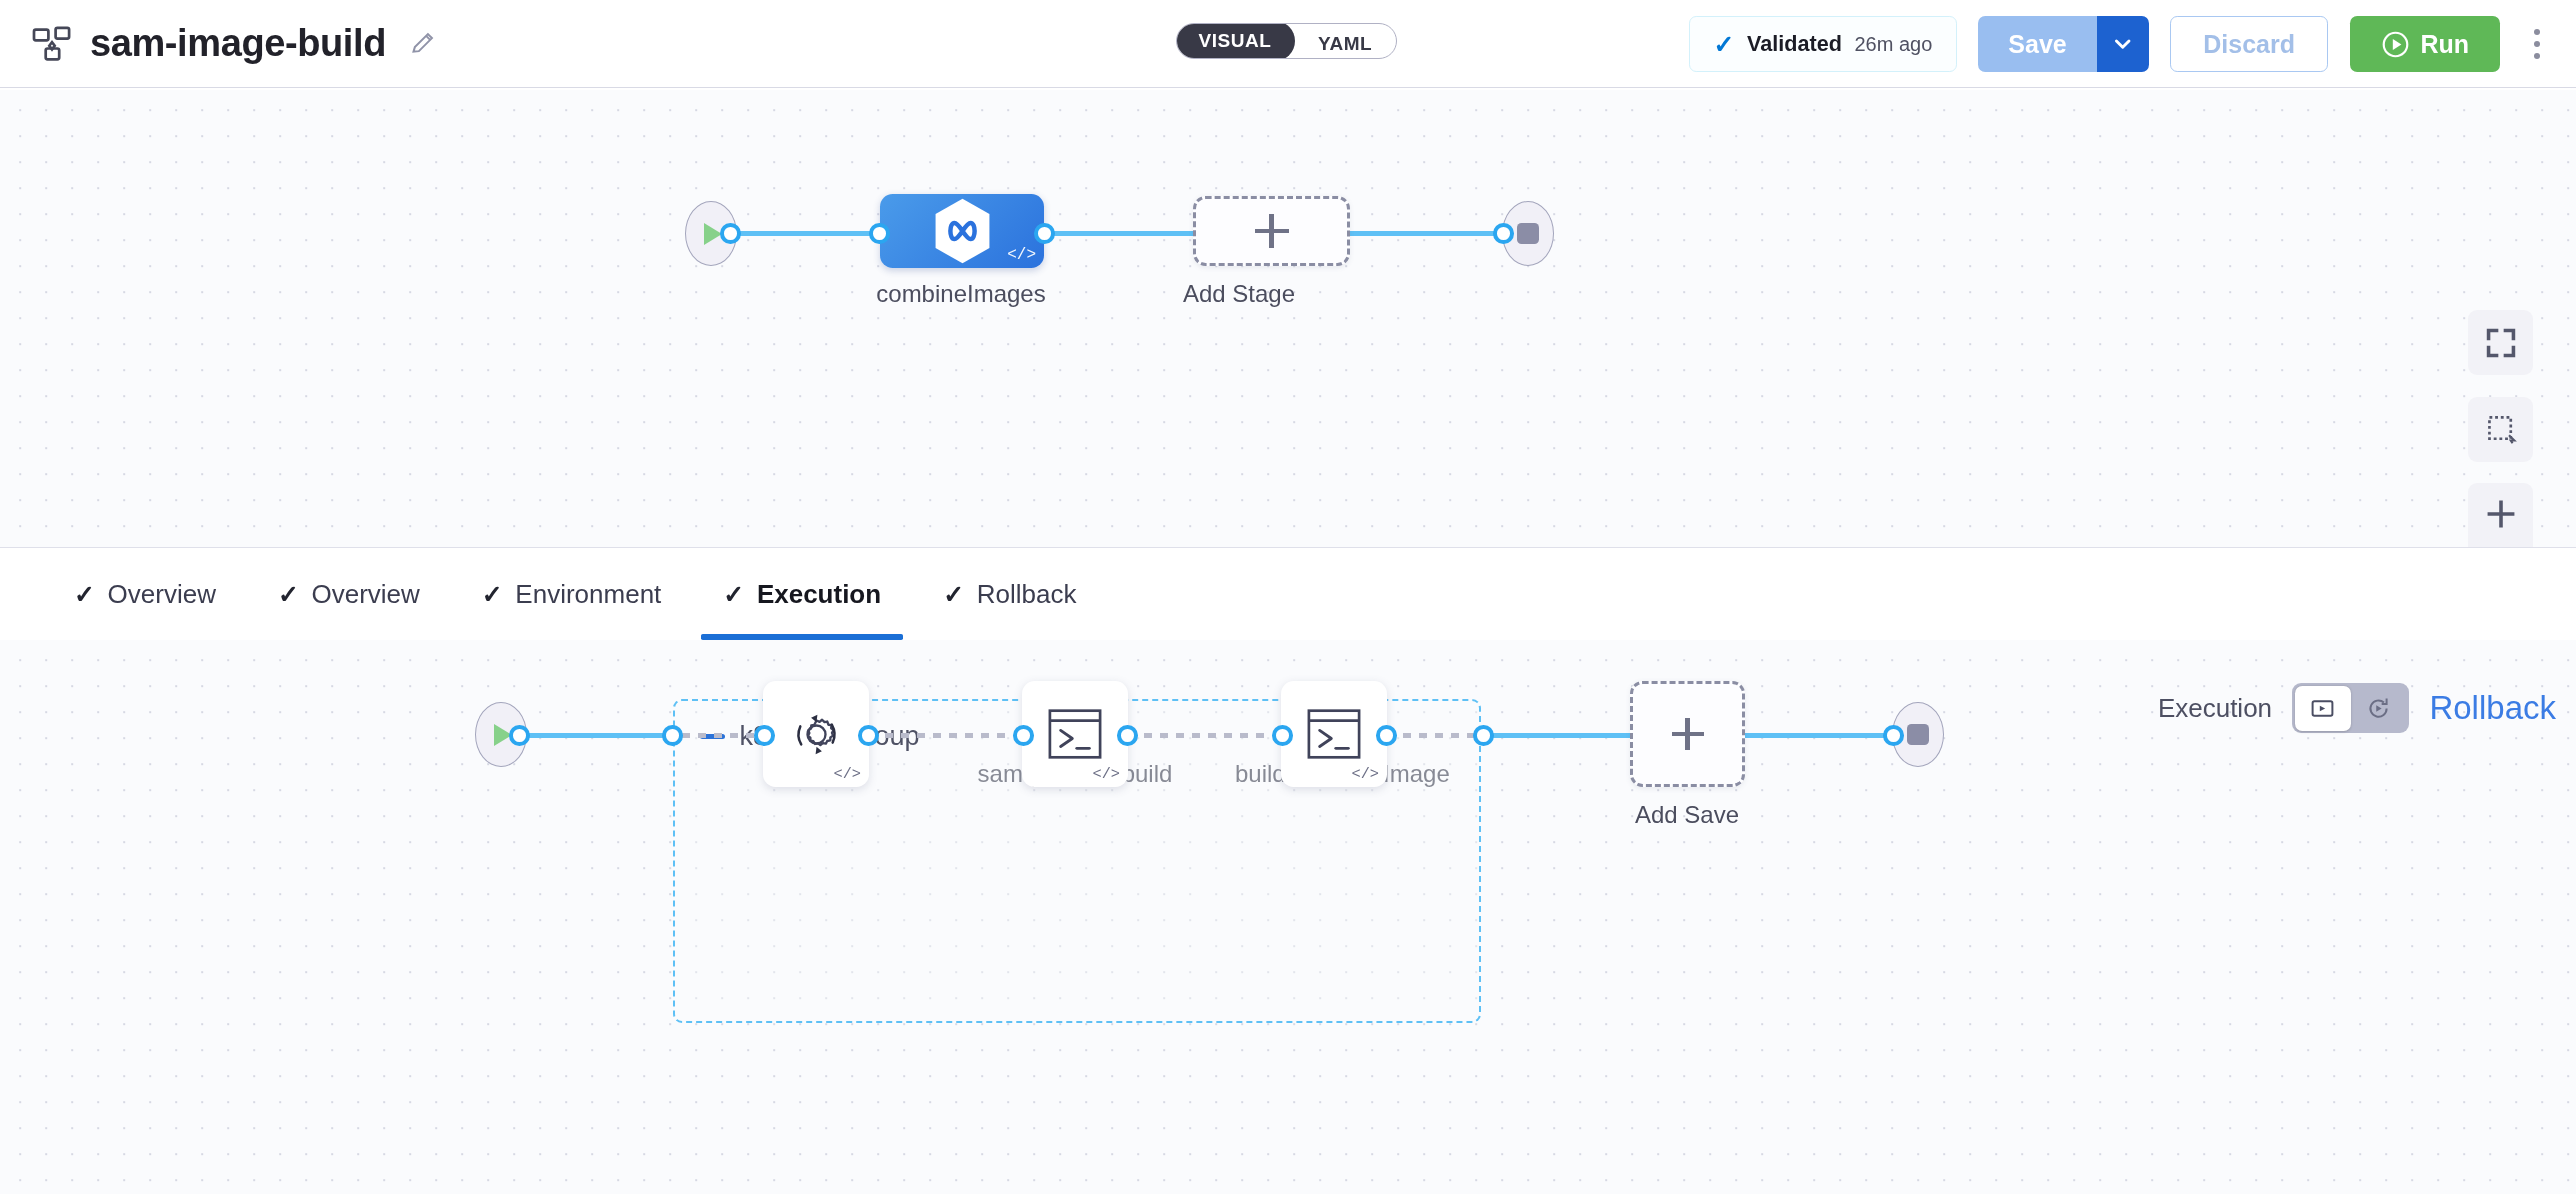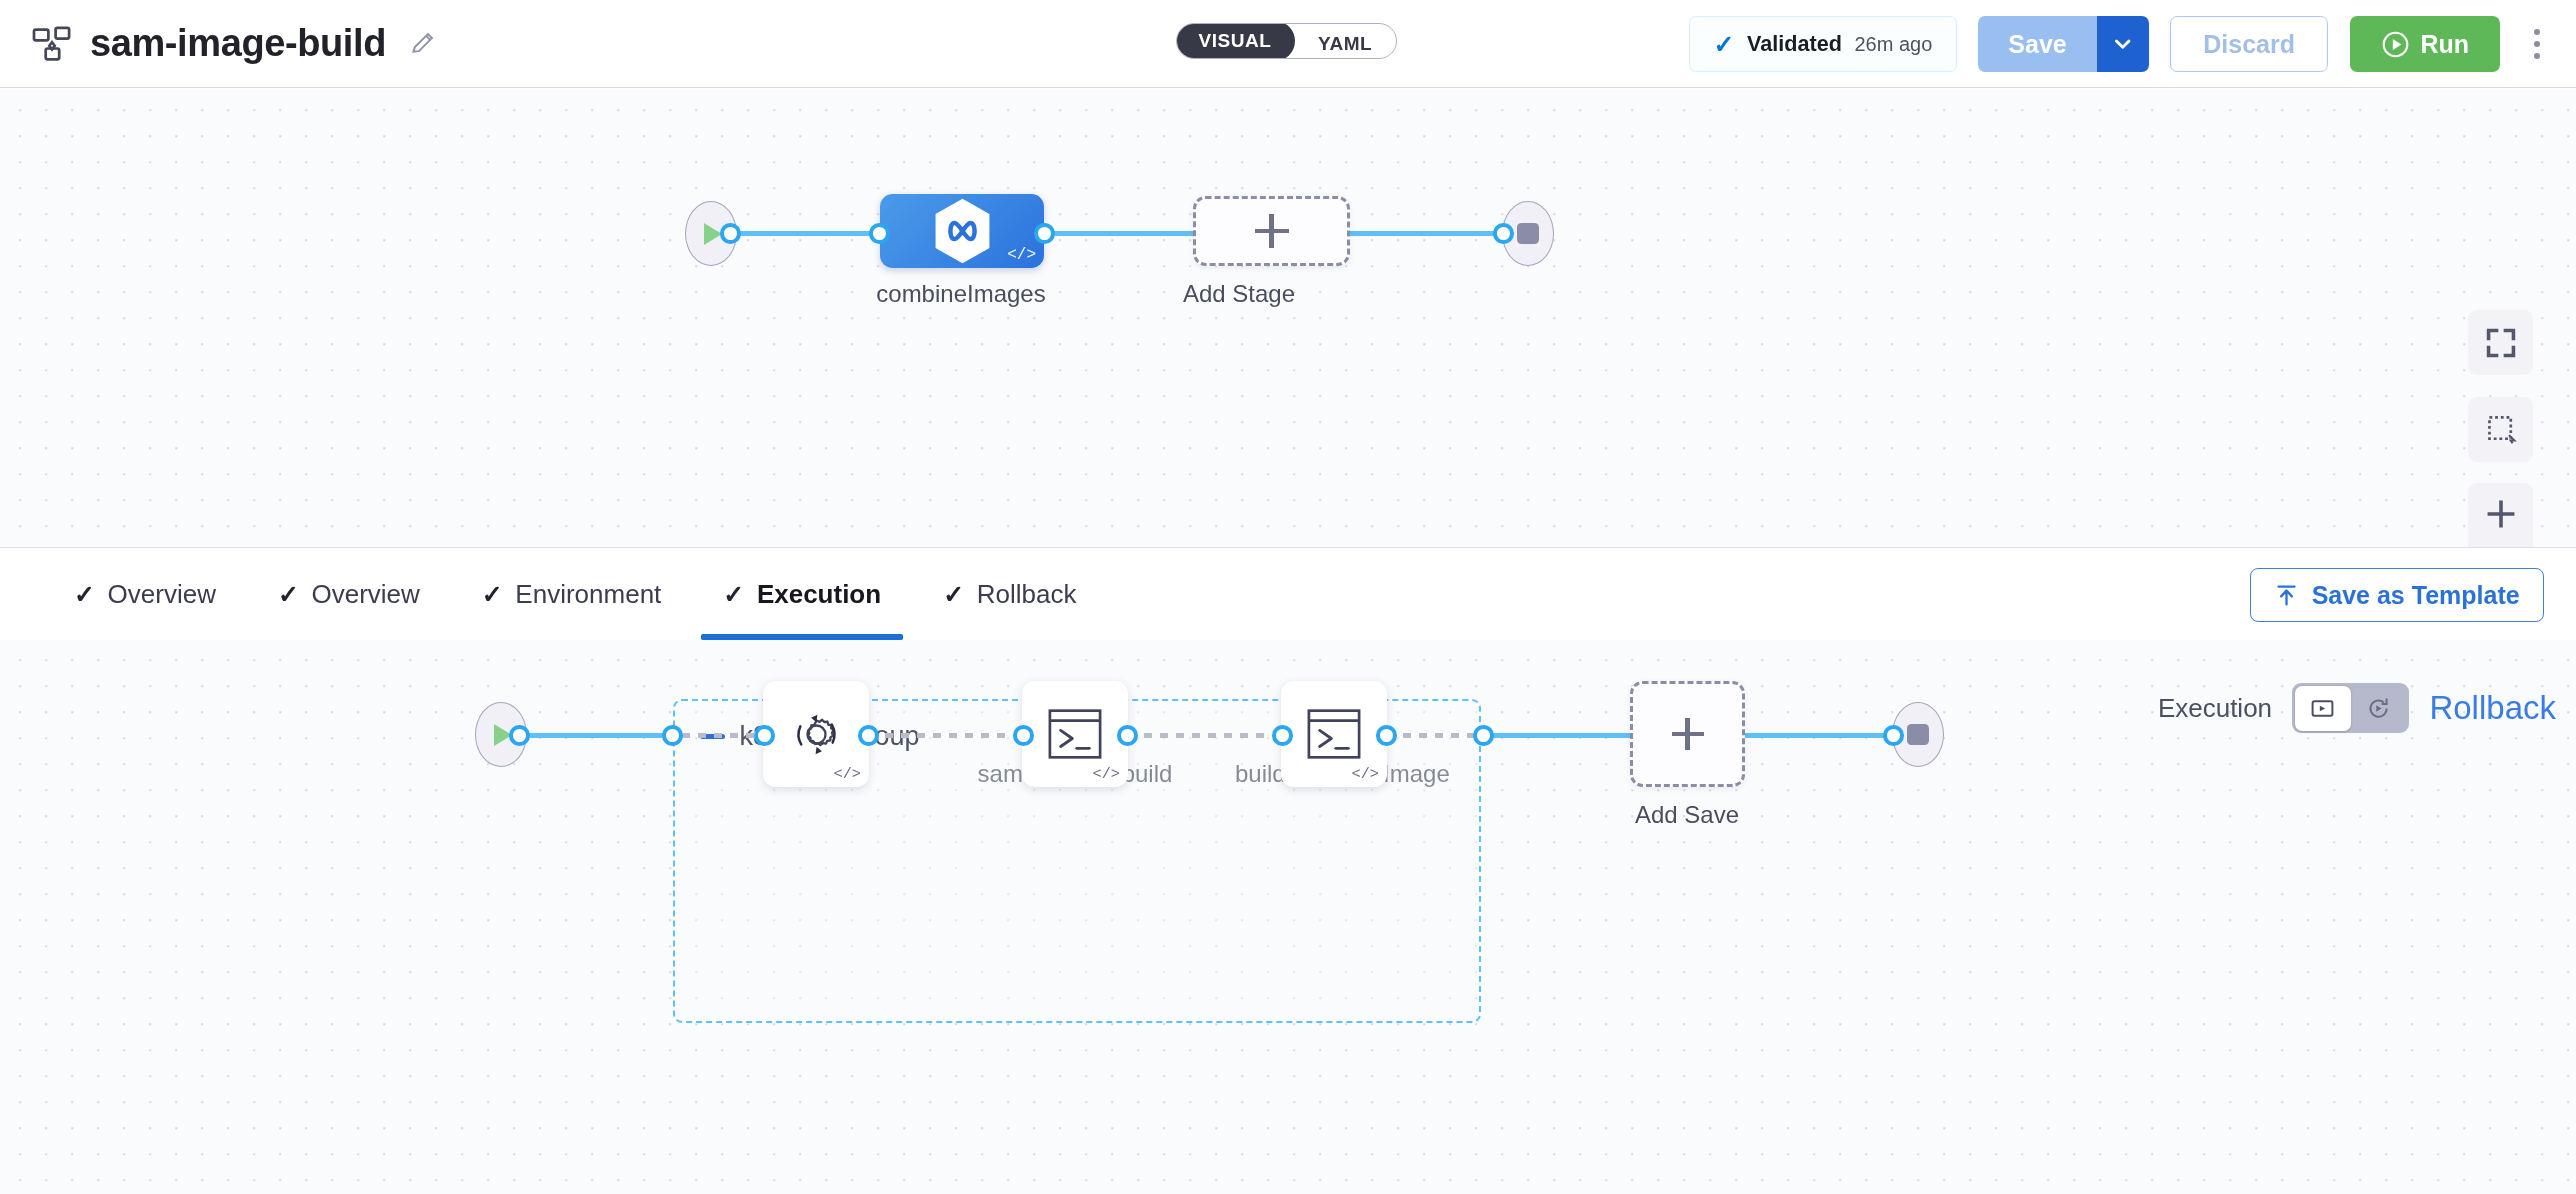--- a/index.html
+++ b/index.html
@@ -367,15 +367,6 @@
         <span>Rollback</span>
       </div>
     </div>
-    <div class="sat-btn">
-      <span>
-        <svg width="25" height="25" viewBox="0 0 28 28" style="display:block">
-          <path d="M5 4 H23" stroke="#2a72d8" stroke-width="2.6" stroke-linecap="round"></path>
-          <path d="M14 24 V9 M8 15 L14 8.5 L20 15" fill="none" stroke="#2a72d8" stroke-width="2.6" stroke-linecap="round" stroke-linejoin="round"></path>
-        </svg>
-      </span>
-      <span>Save as Template</span>
-    </div>
   </div>
 
   <div class="canvas canvas-exec">

